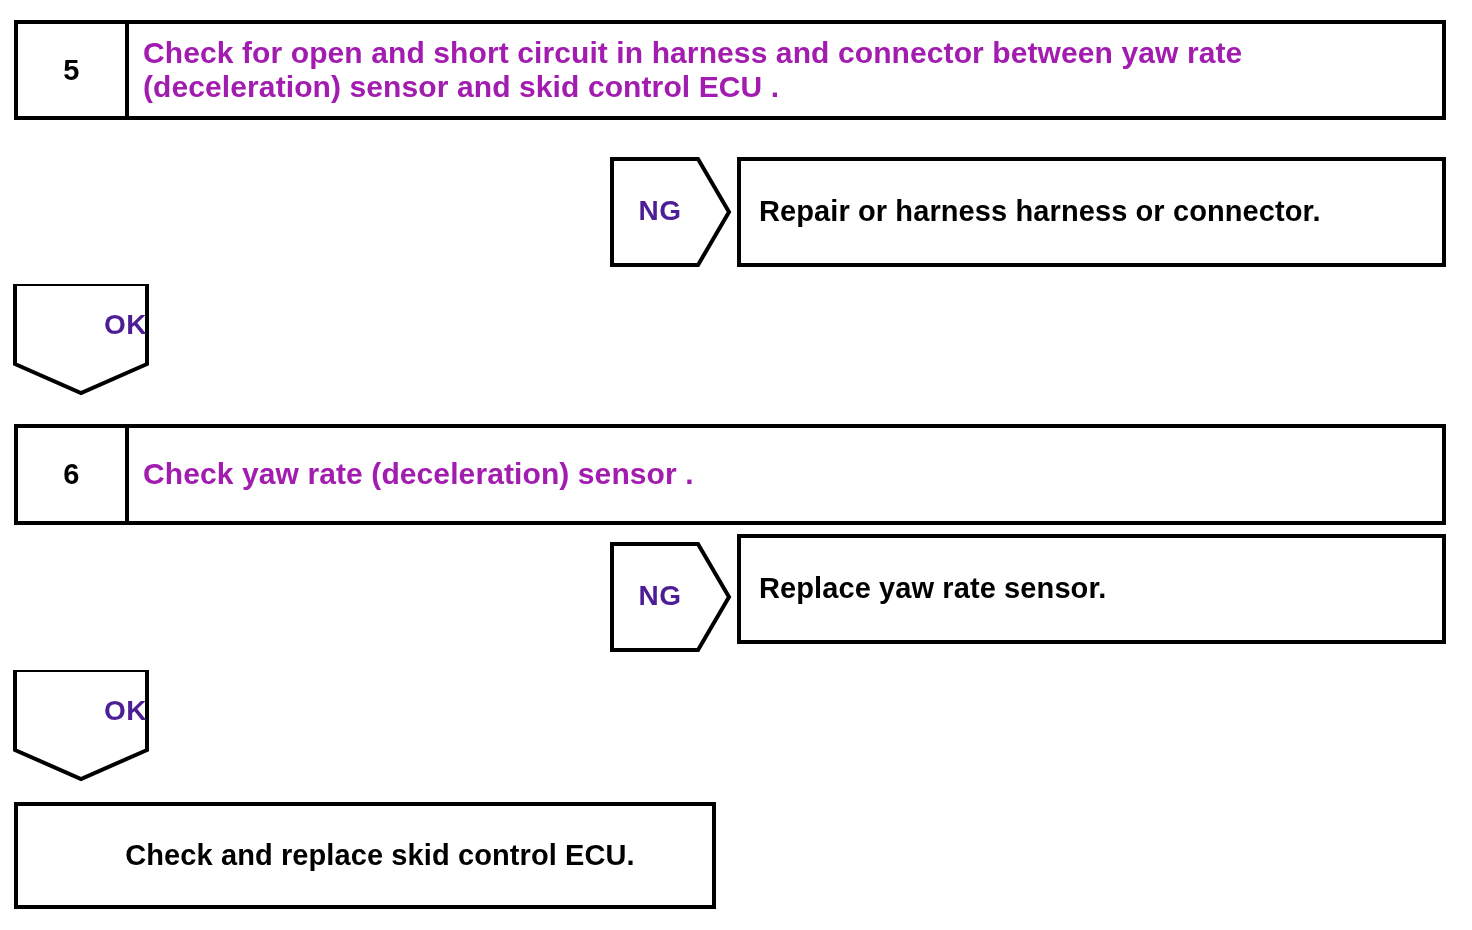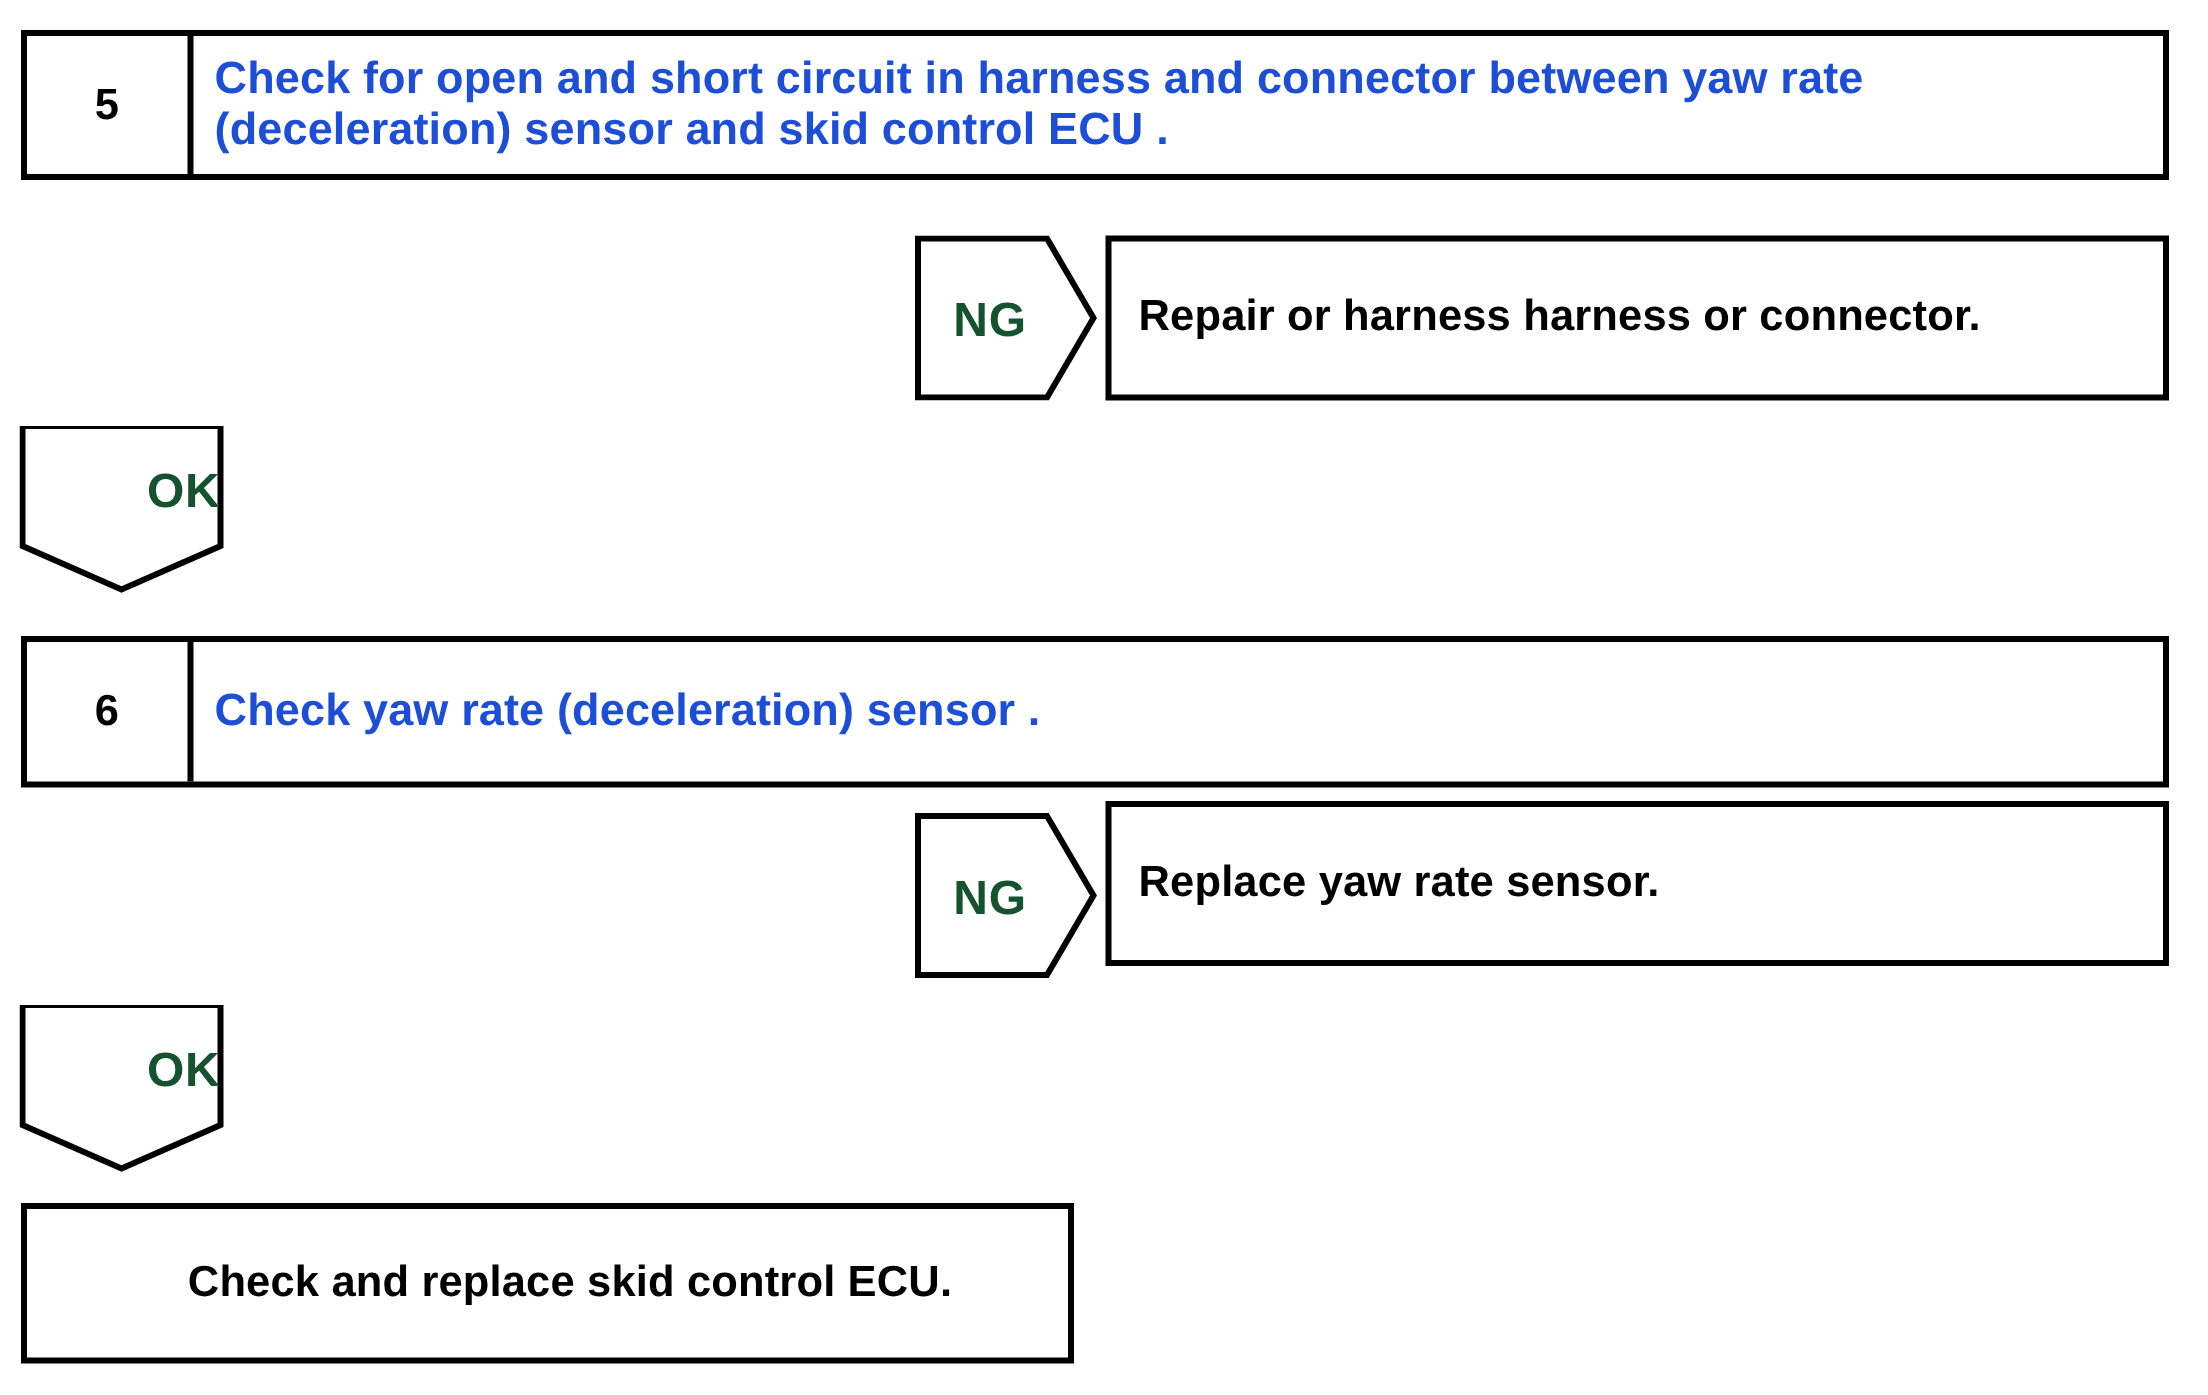--- a/index.html
+++ b/index.html
@@ -50,7 +50,7 @@
     padding: 0 0 0 14px;
     font-size: 30px;
     font-weight: bold;
-    color: #1d4ed8;
+    color: #a21caf;
     line-height: 1.14;
     letter-spacing: 0.1px;
   }

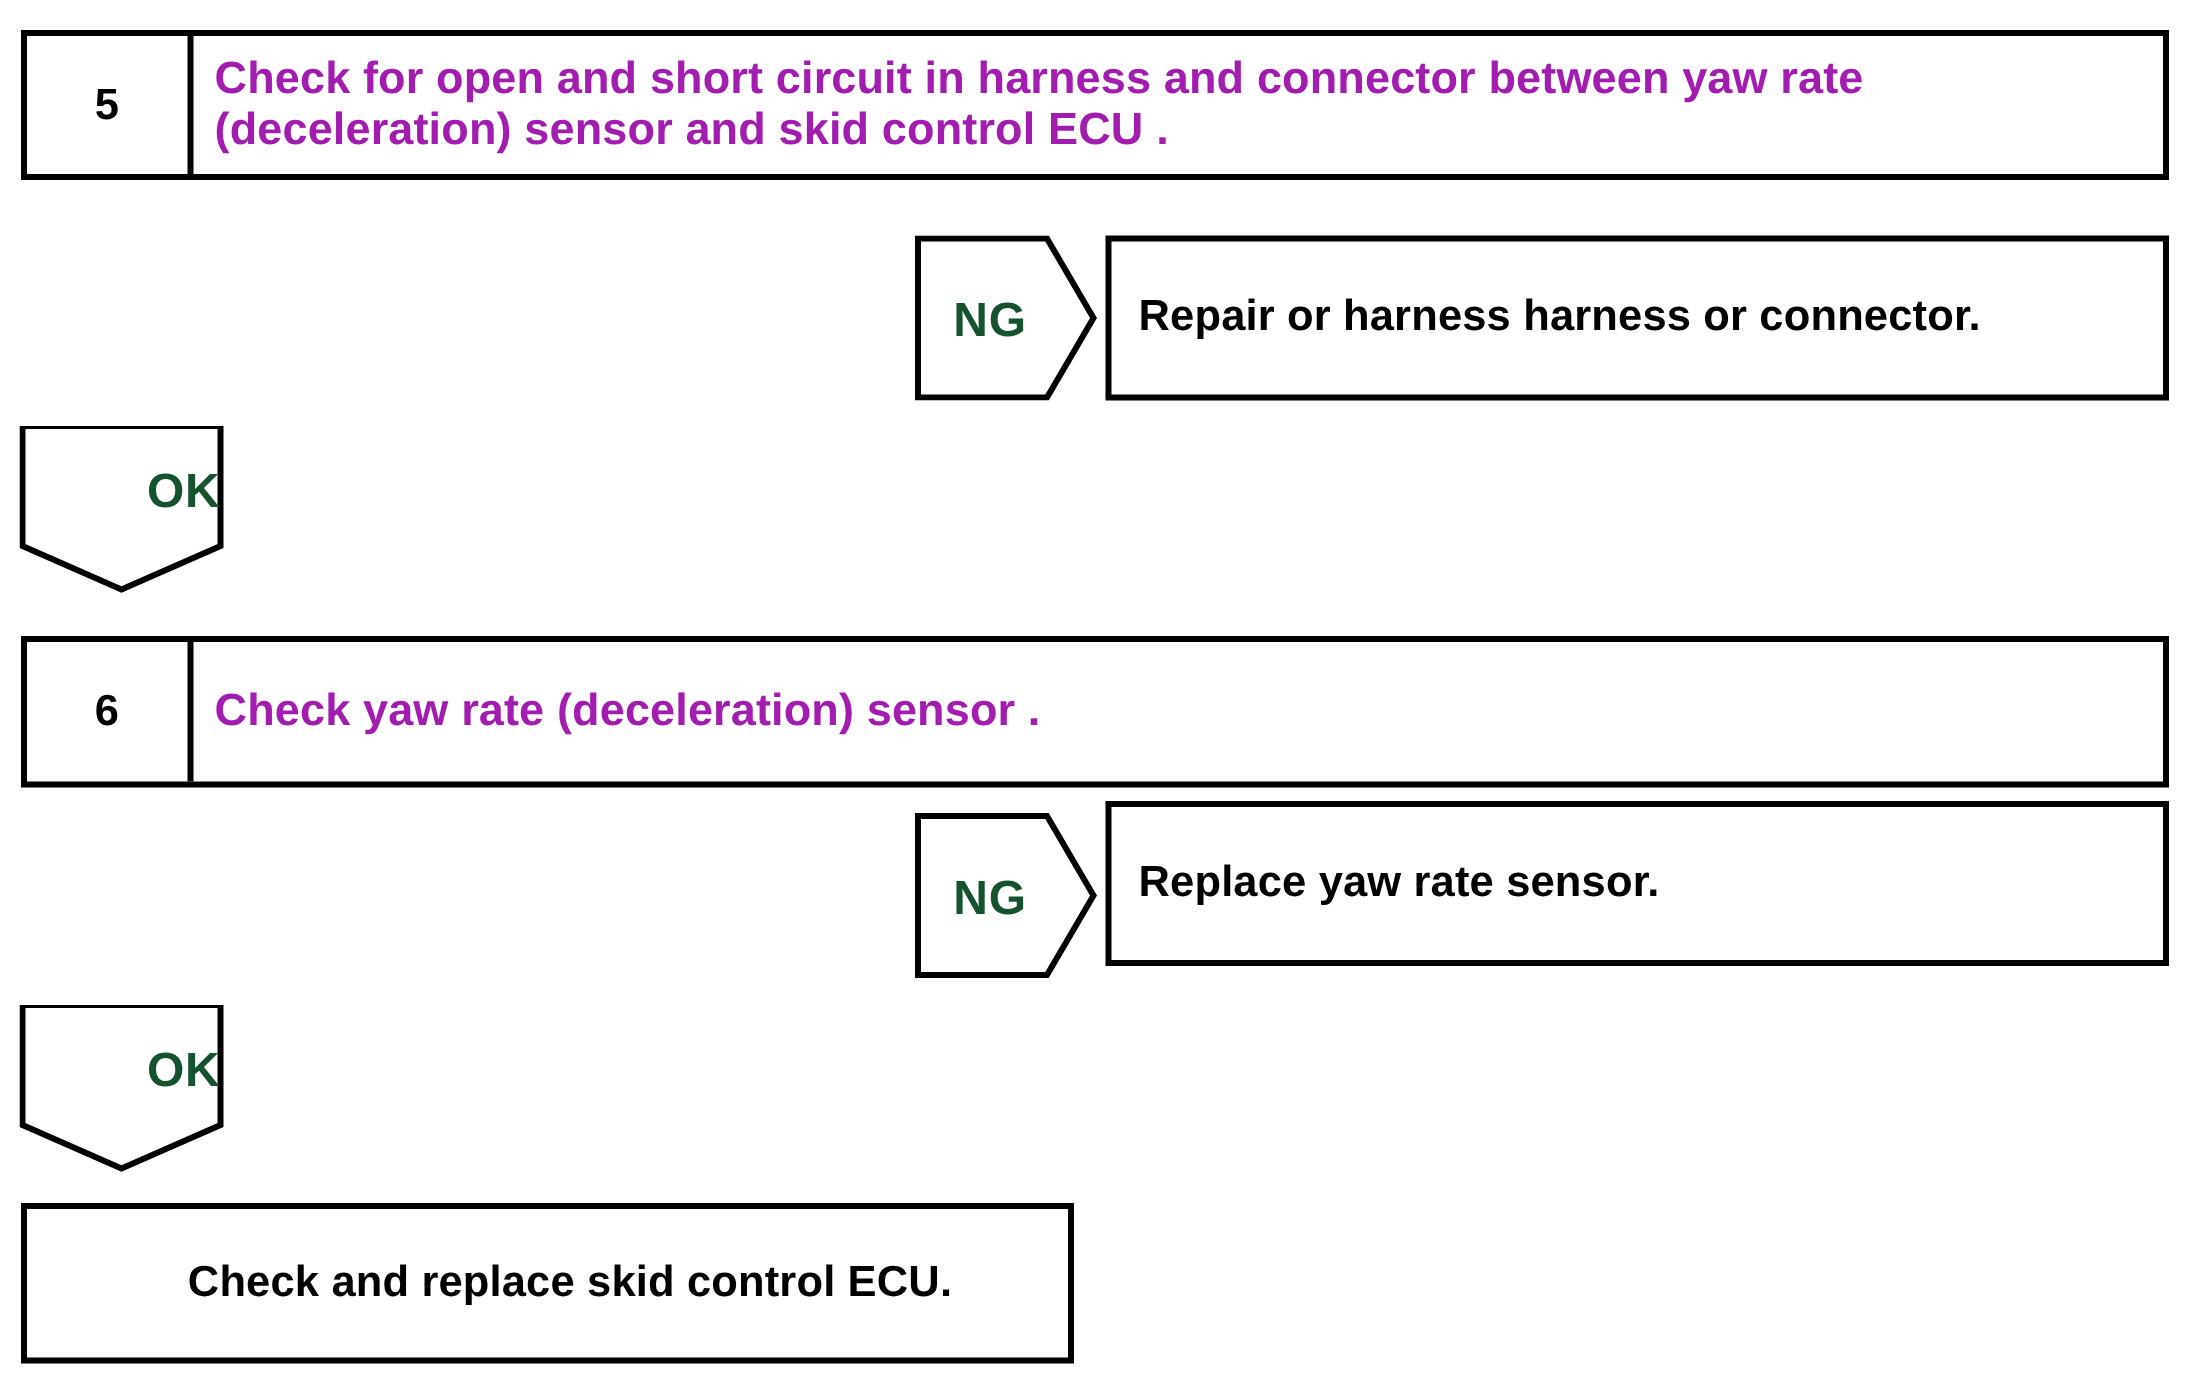--- a/index.html
+++ b/index.html
@@ -73,9 +73,9 @@
   }
   .penta-label {
     position: absolute;
-    font-size: 32px;
+    font-size: 28px;
     font-weight: bold;
-    color: #14532d;
+    color: #4c1d95;
     letter-spacing: 0.5px;
     white-space: nowrap;
   }

